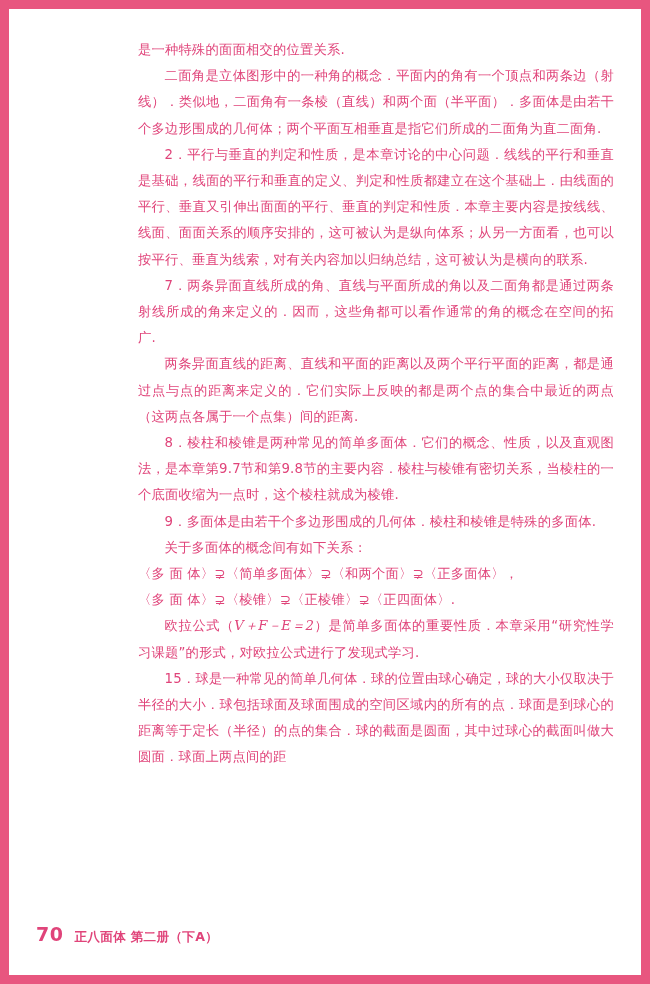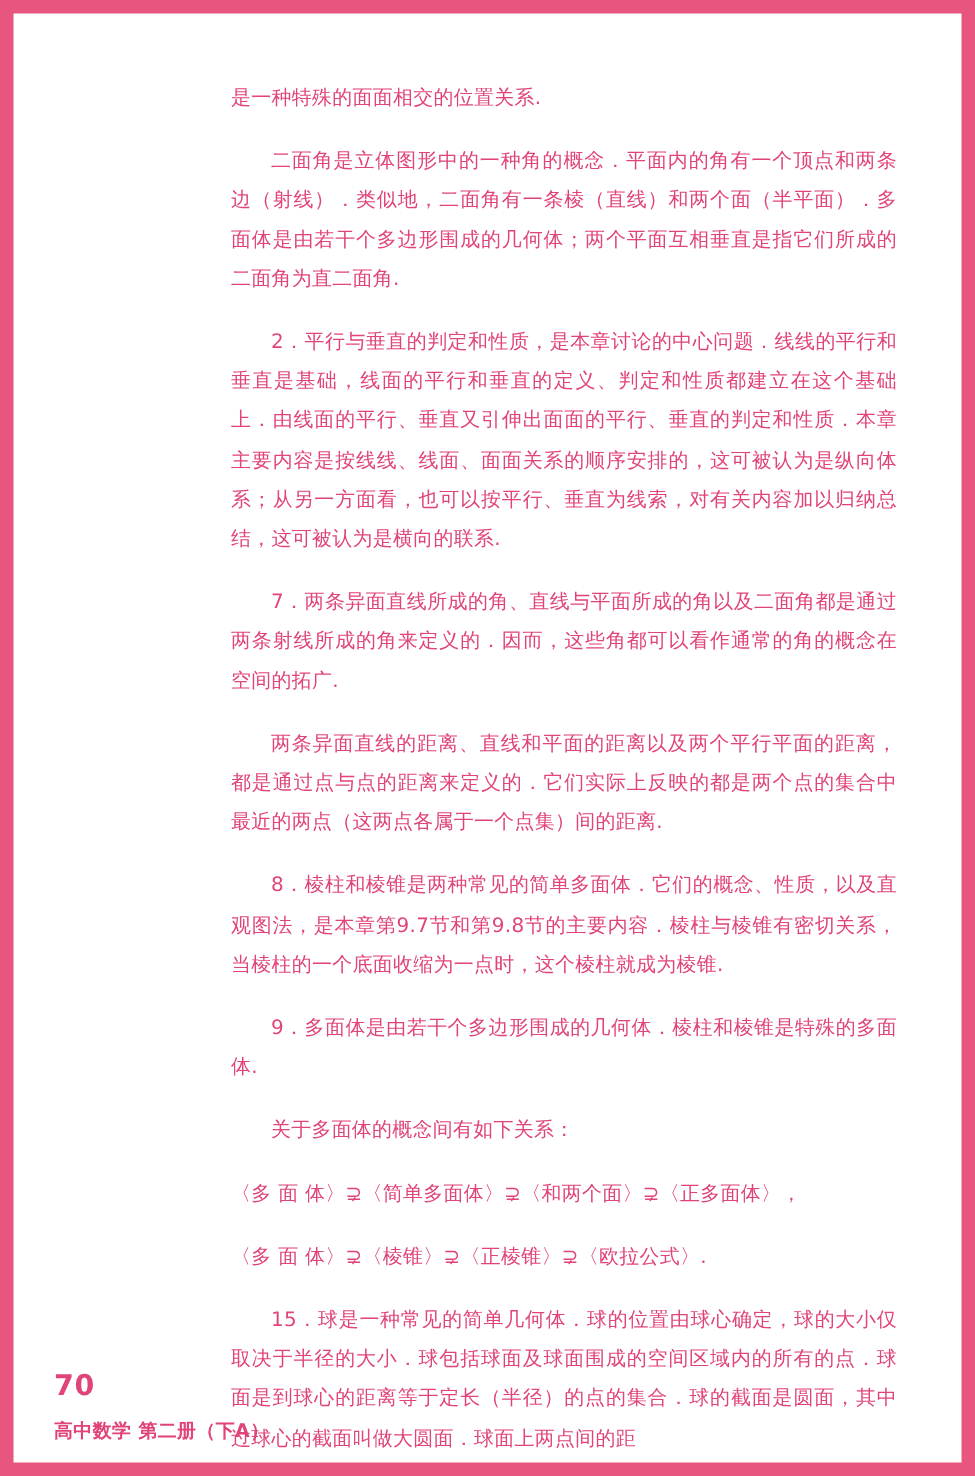--- a/index.html
+++ b/index.html
@@ -47,7 +47,7 @@
     text-justify: inter-ideograph;
   }
   .content p {
-    margin: 16px;
+    margin: 0;
     text-indent: 0;
   }
   .content p.indent {

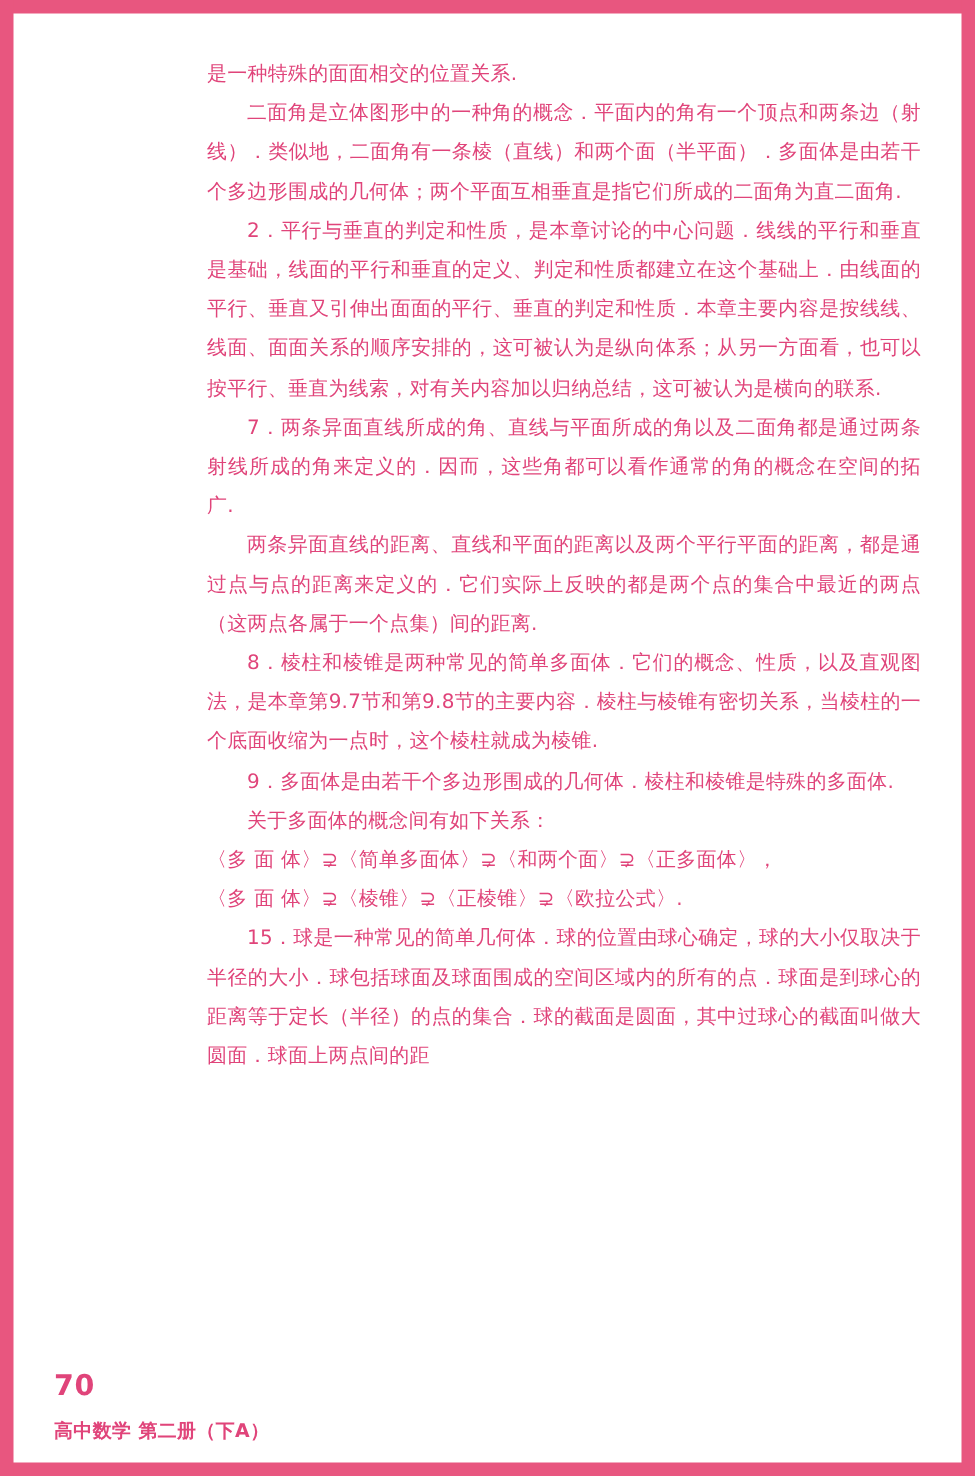--- a/index.html
+++ b/index.html
@@ -98,7 +98,7 @@
     <p class="indent">关于多面体的概念间有如下关系：</p>
 
     <p class="rel-line">〈多  面  体〉⊋〈简单多面体〉⊋〈和两个面〉⊋〈正多面体〉，</p>
-    <p class="rel-line">〈多  面  体〉⊋〈棱锥〉⊋〈正棱锥〉⊋〈欧拉公式〉.</p>
+    <p class="rel-line">〈多  面  体〉⊋〈棱锥〉⊋〈正棱锥〉⊋〈正四面体〉.</p>
 
 
     <p class="indent">15．球是一种常见的简单几何体．球的位置由球心确定，球的大小仅取决于半径的大小．球包括球面及球面围成的空间区域内的所有的点．球面是到球心的距离等于定长（半径）的点的集合．球的截面是圆面，其中过球心的截面叫做大圆面．球面上两点间的距</p>

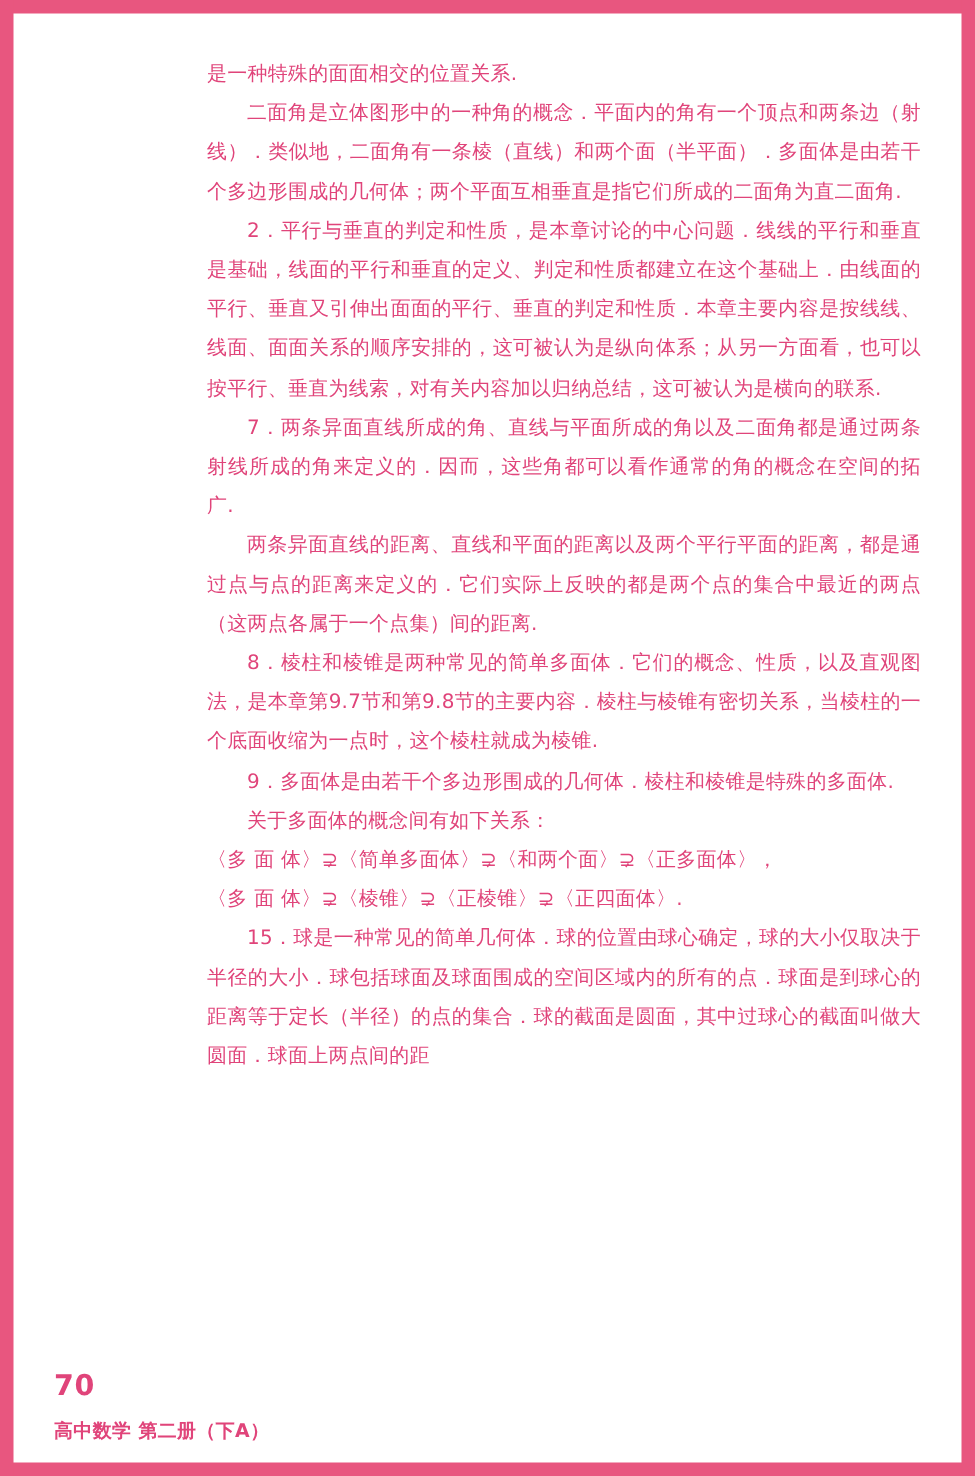--- a/index.html
+++ b/index.html
@@ -100,6 +100,7 @@
     <p class="rel-line">〈多  面  体〉⊋〈简单多面体〉⊋〈和两个面〉⊋〈正多面体〉，</p>
     <p class="rel-line">〈多  面  体〉⊋〈棱锥〉⊋〈正棱锥〉⊋〈正四面体〉.</p>
 
+    <p class="indent"><span>欧拉公式（</span><span class="math-italic">V＋F－E＝2</span><span>）是简单多面体的重要性质．本章采用“研究性学习课题”的形式，对欧拉公式进行了发现式学习.</span></p>
 
     <p class="indent">15．球是一种常见的简单几何体．球的位置由球心确定，球的大小仅取决于半径的大小．球包括球面及球面围成的空间区域内的所有的点．球面是到球心的距离等于定长（半径）的点的集合．球的截面是圆面，其中过球心的截面叫做大圆面．球面上两点间的距</p>
   </div>

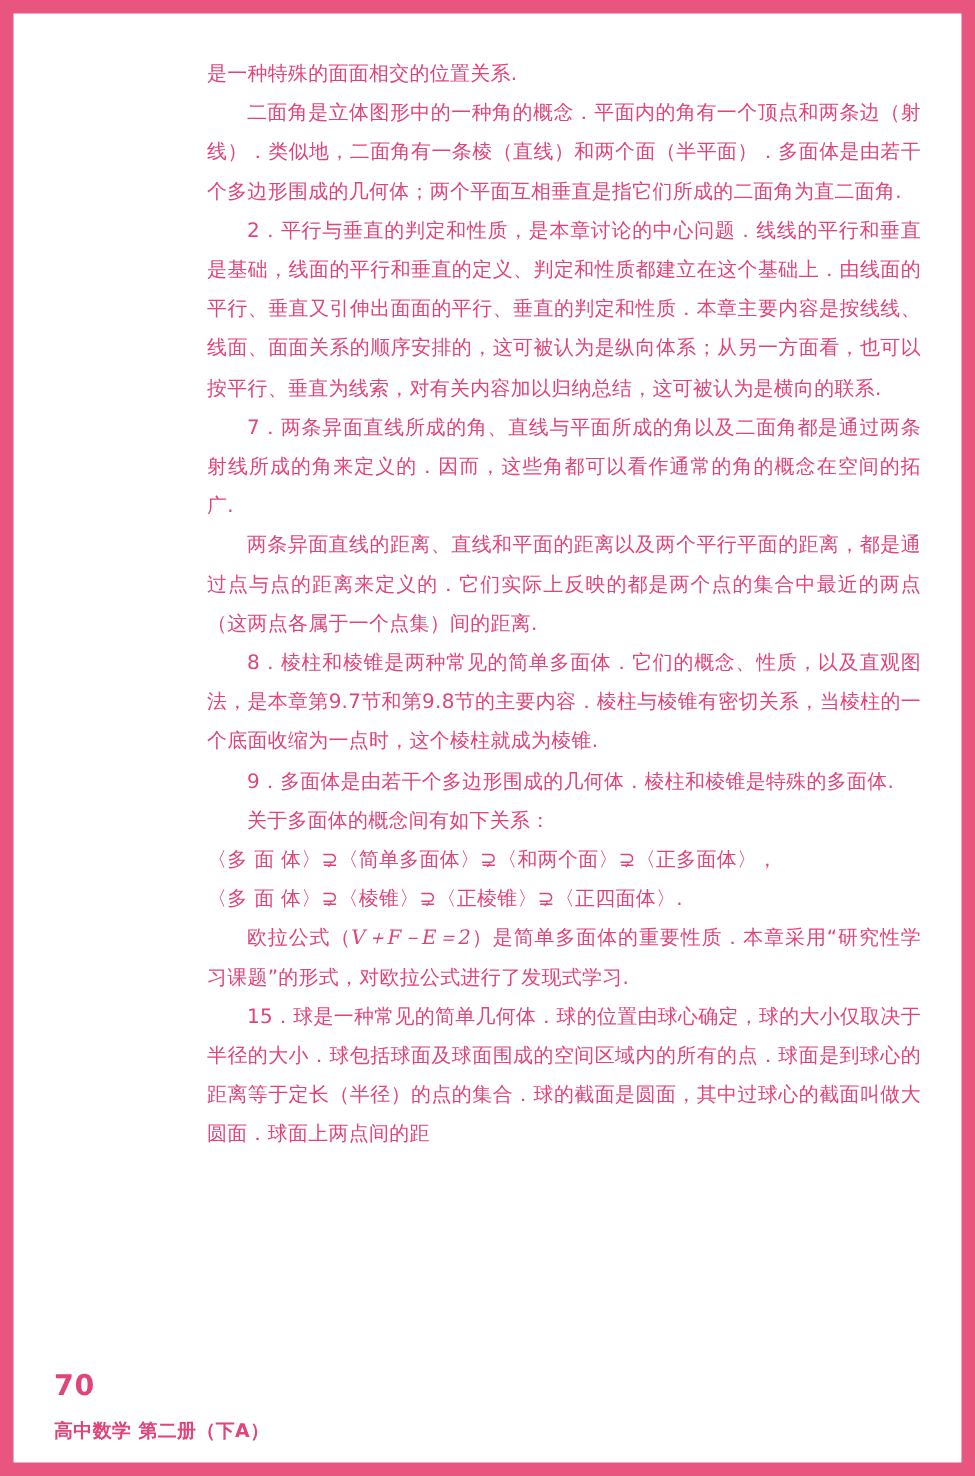--- a/index.html
+++ b/index.html
@@ -64,12 +64,11 @@
   .footer {
     position: absolute;
     left: 36px;
-    bottom: 12px;
+    bottom: 29px;
     display: flex;
     align-items: baseline;
     gap: 11px;
     color: #e0447a;
-    flex-direction: column;
   }
   .folio {
     font-size: 19px;

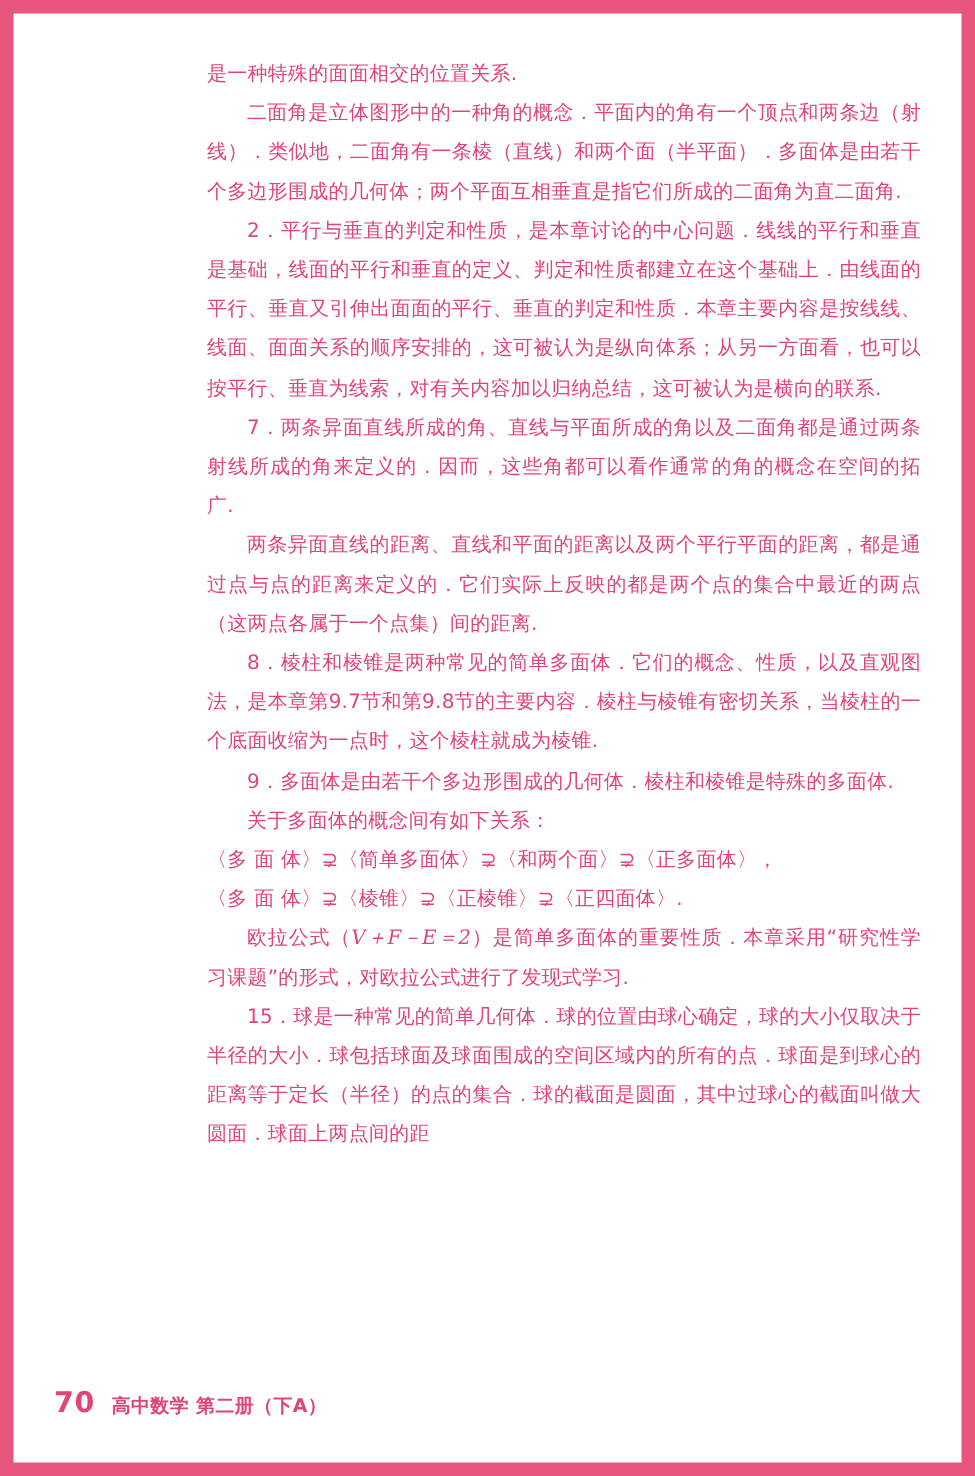--- a/index.html
+++ b/index.html
@@ -106,7 +106,7 @@
 
   <div class="footer">
     <span class="folio">70</span>
-    <span class="book-title">高中数学  第二册（下A）</span>
+    <span class="book-title">正八面体  第二册（下A）</span>
   </div>
 
 </div>

